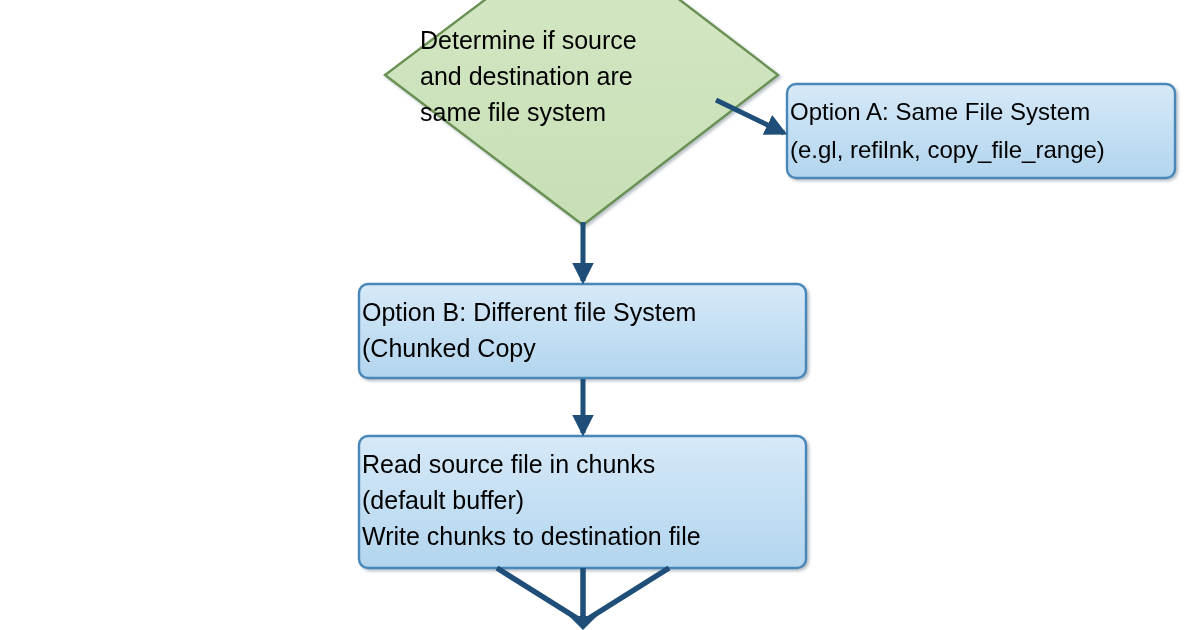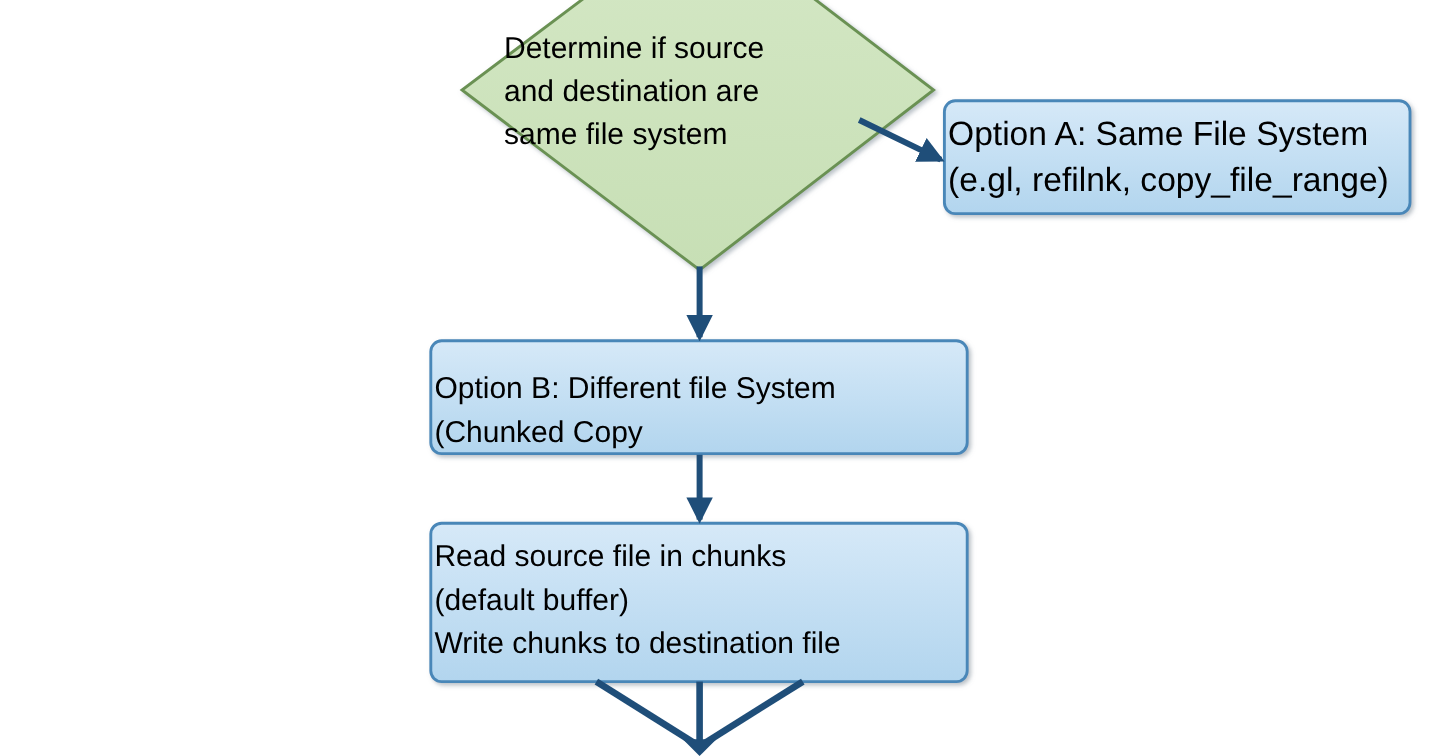--- a/index.html
+++ b/index.html
@@ -40,7 +40,7 @@
     left: 790px;
     top: 93px;
     width: 384px;
-    font-size: 28px;
+    font-size: 24px;
     line-height: 38px;
   }
   #option-b-text {

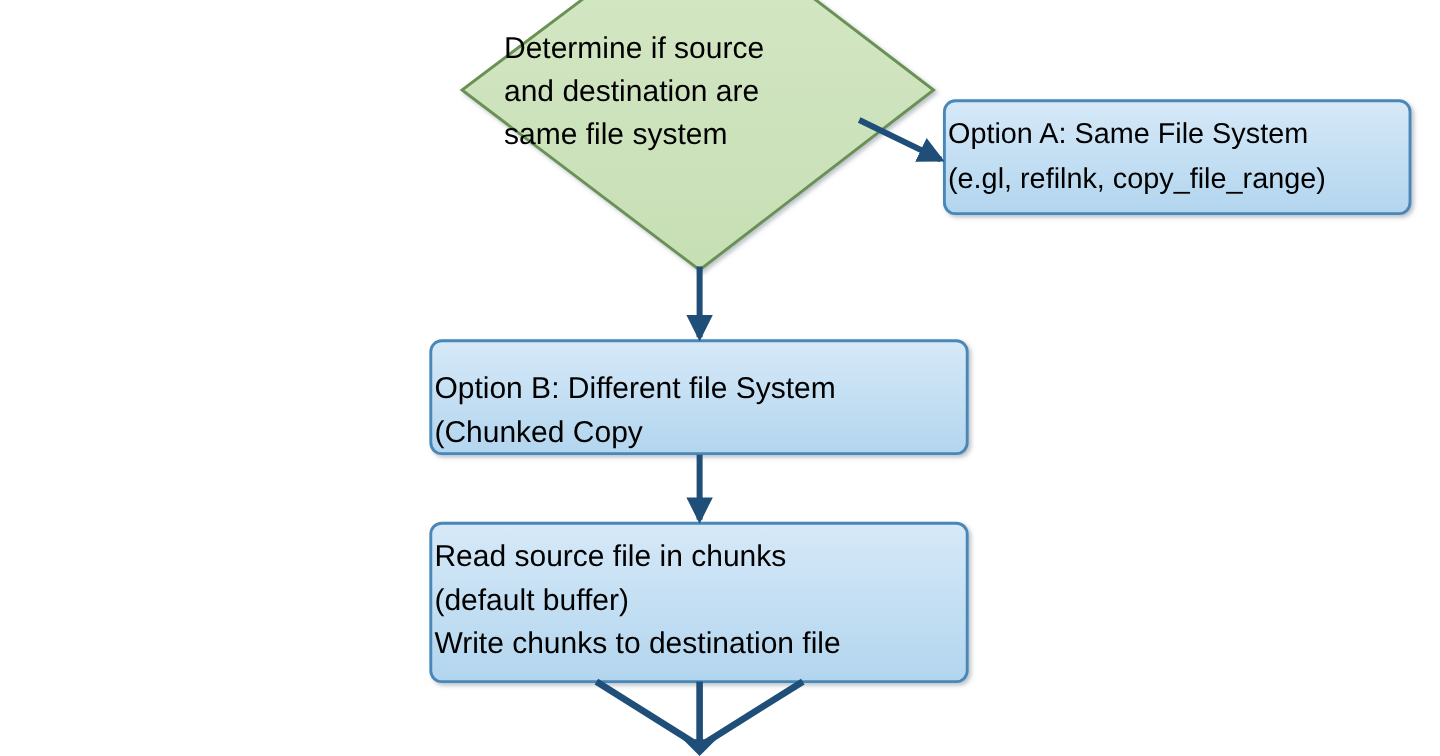--- a/index.html
+++ b/index.html
@@ -45,7 +45,7 @@
   }
   #option-b-text {
     left: 362px;
-    top: 306px;
+    top: 294px;
     width: 442px;
   }
   #chunk-copy-text {

